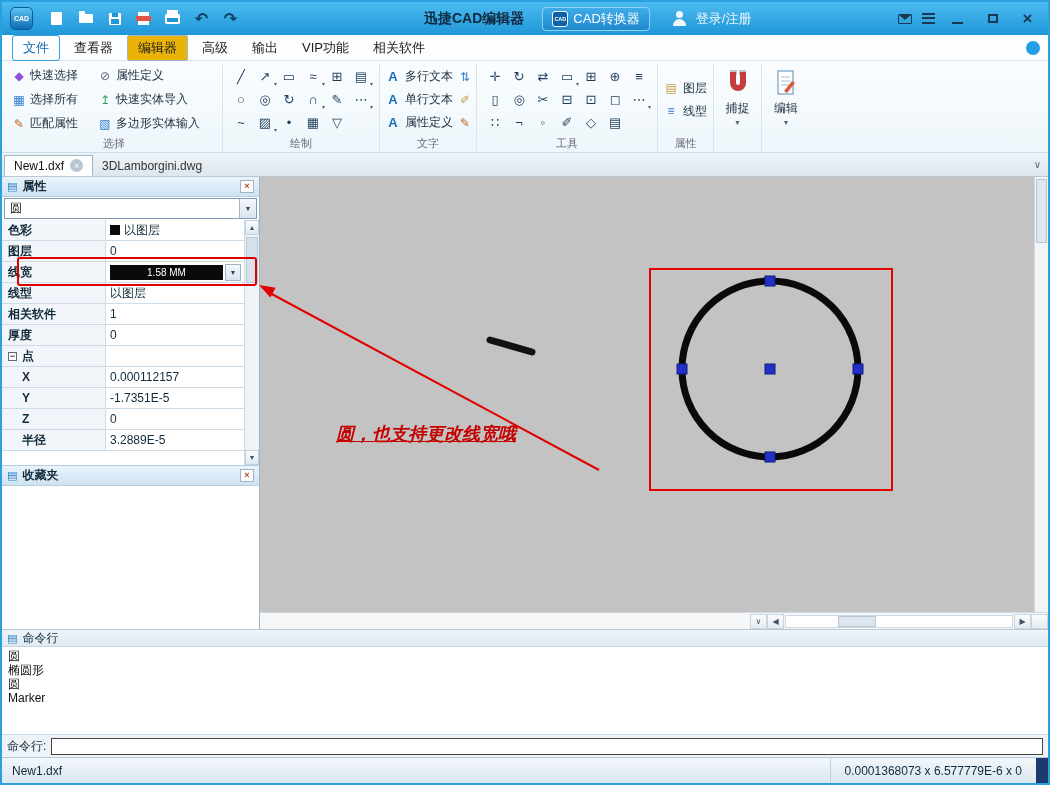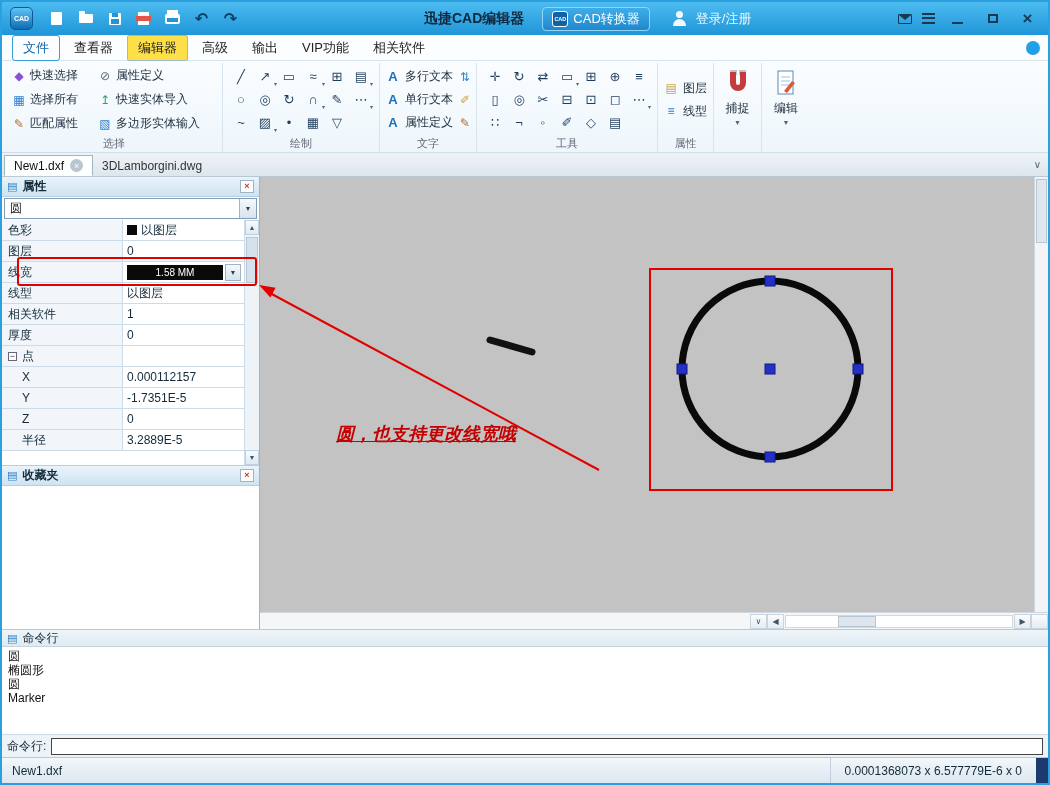--- a/index.html
+++ b/index.html
@@ -52,7 +52,7 @@
     display:flex; align-items:center; padding-left:10px; gap:4px; }
   .mtab { padding:3px 10px; font-size:13px; color:#222; white-space:nowrap; }
   .mtab-file { border:1px solid #3aa0dc; border-radius:3px; color:#1468a8; }
-  .mtab.active { background:#fde047; border:1px solid #9db8cc; border-radius:2px; }
+  .mtab.active { background:#eab308; border:1px solid #9db8cc; border-radius:2px; }
   .help-dot { margin-left:auto; margin-right:8px; width:14px; height:14px; border-radius:50%; background:#21a0e8; }
 
   

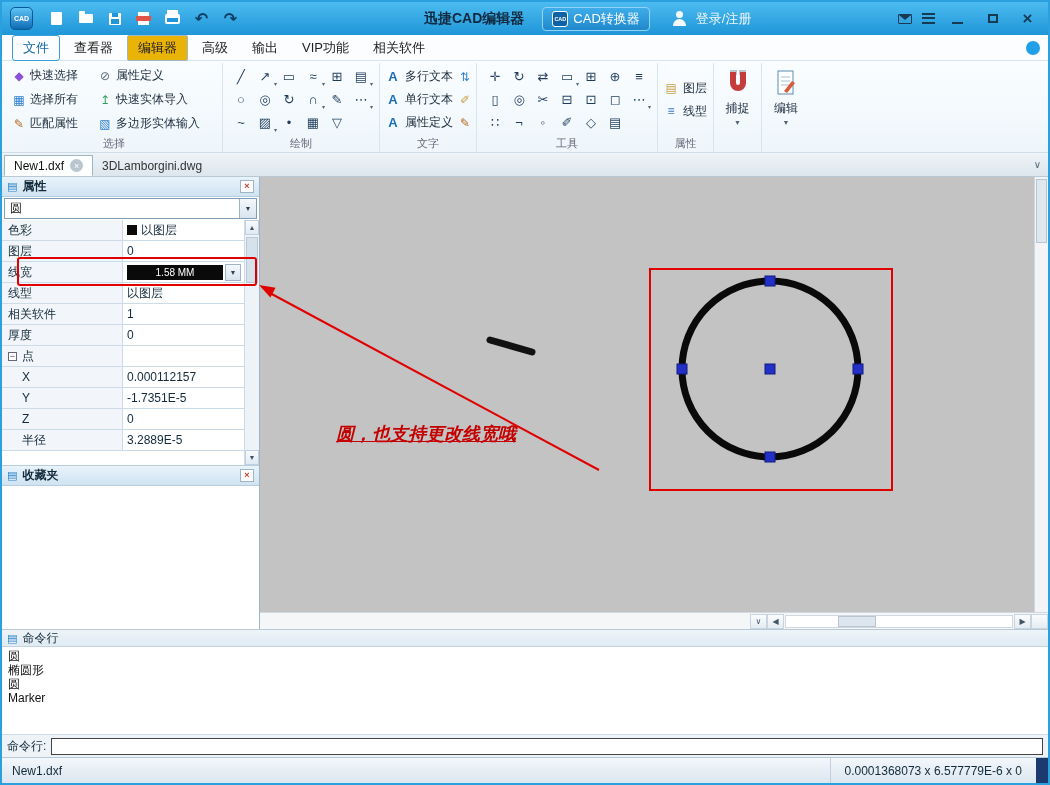--- a/index.html
+++ b/index.html
@@ -99,8 +99,8 @@
   .pgrid { height:246px; display:flex; border-bottom:1px solid #b8cede; }
   .prows { flex:1; background:#fff; }
   .prow { height:21px; display:flex; border-bottom:1px solid #ccdbe8; font-size:12px; }
-  .plabel { width:121px; background:#f2f6fa; border-right:1px solid #ccdbe8; display:flex; align-items:center;
-    padding-left:6px; color:#122a3a; }
+  .plabel { width:104px; background:#f2f6fa; border-right:1px solid #ccdbe8; display:flex; align-items:center;
+    padding-left:6px; color:#122a3a;font-weight:bold; }
   .plabel.child { padding-left:20px; }
   .pval { flex:1; display:flex; align-items:center; padding:0 3px 0 4px; color:#122a3a; background:#fff; }
   .swatch { width:10px; height:10px; background:#0a0a0a; margin-right:4px; }

